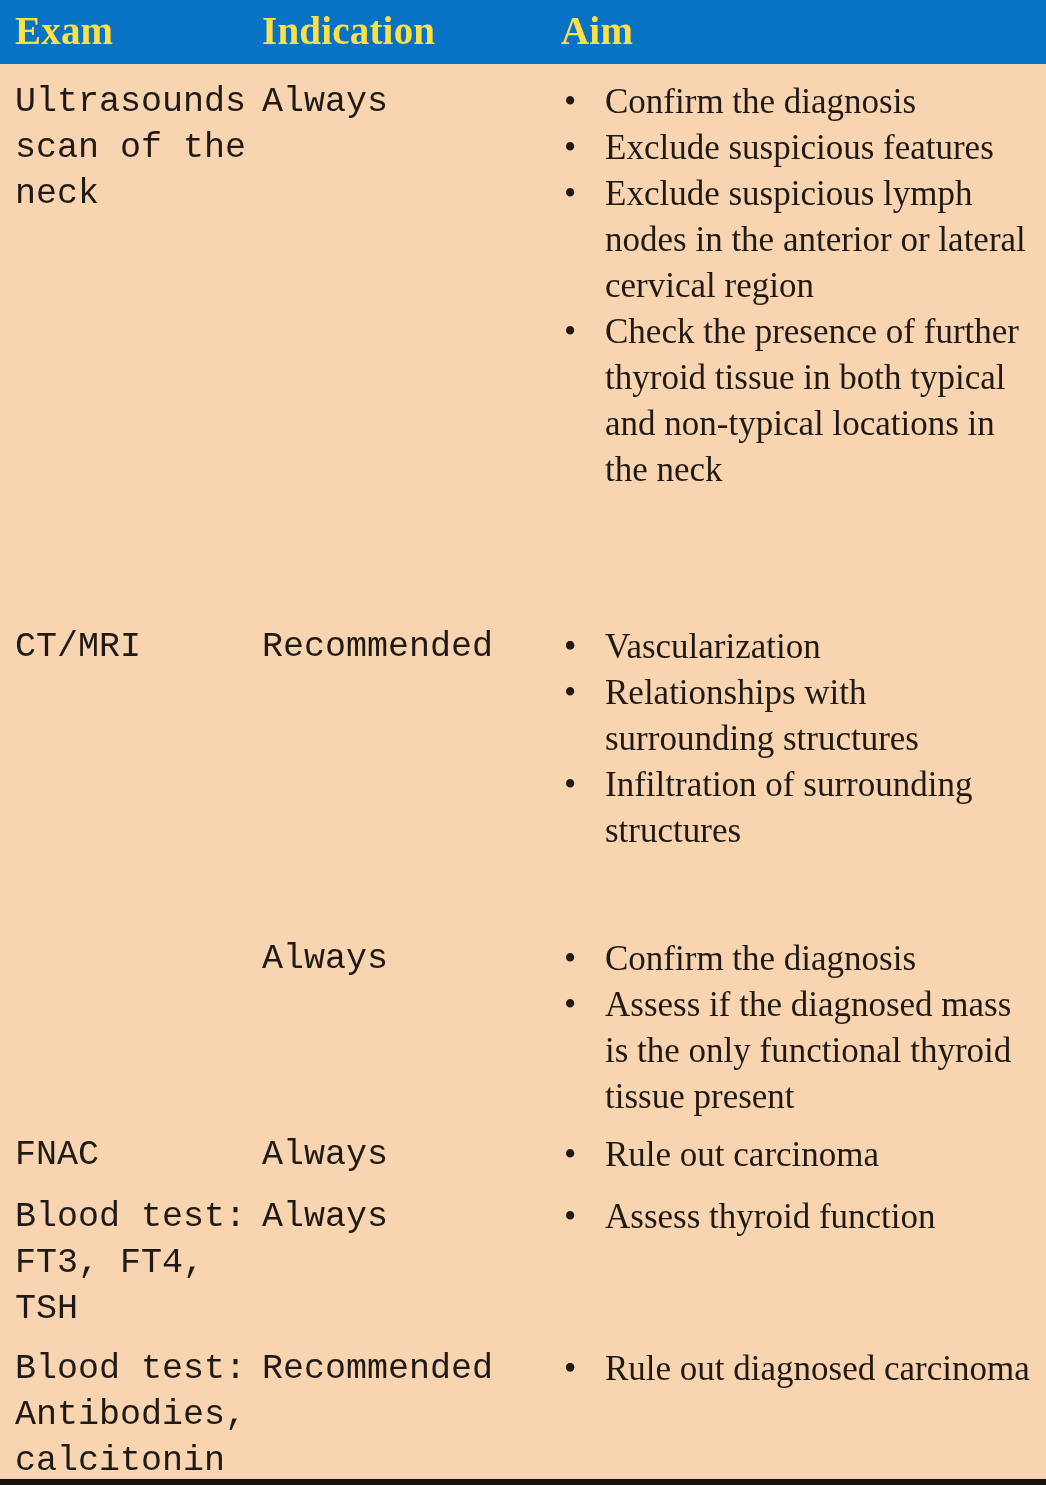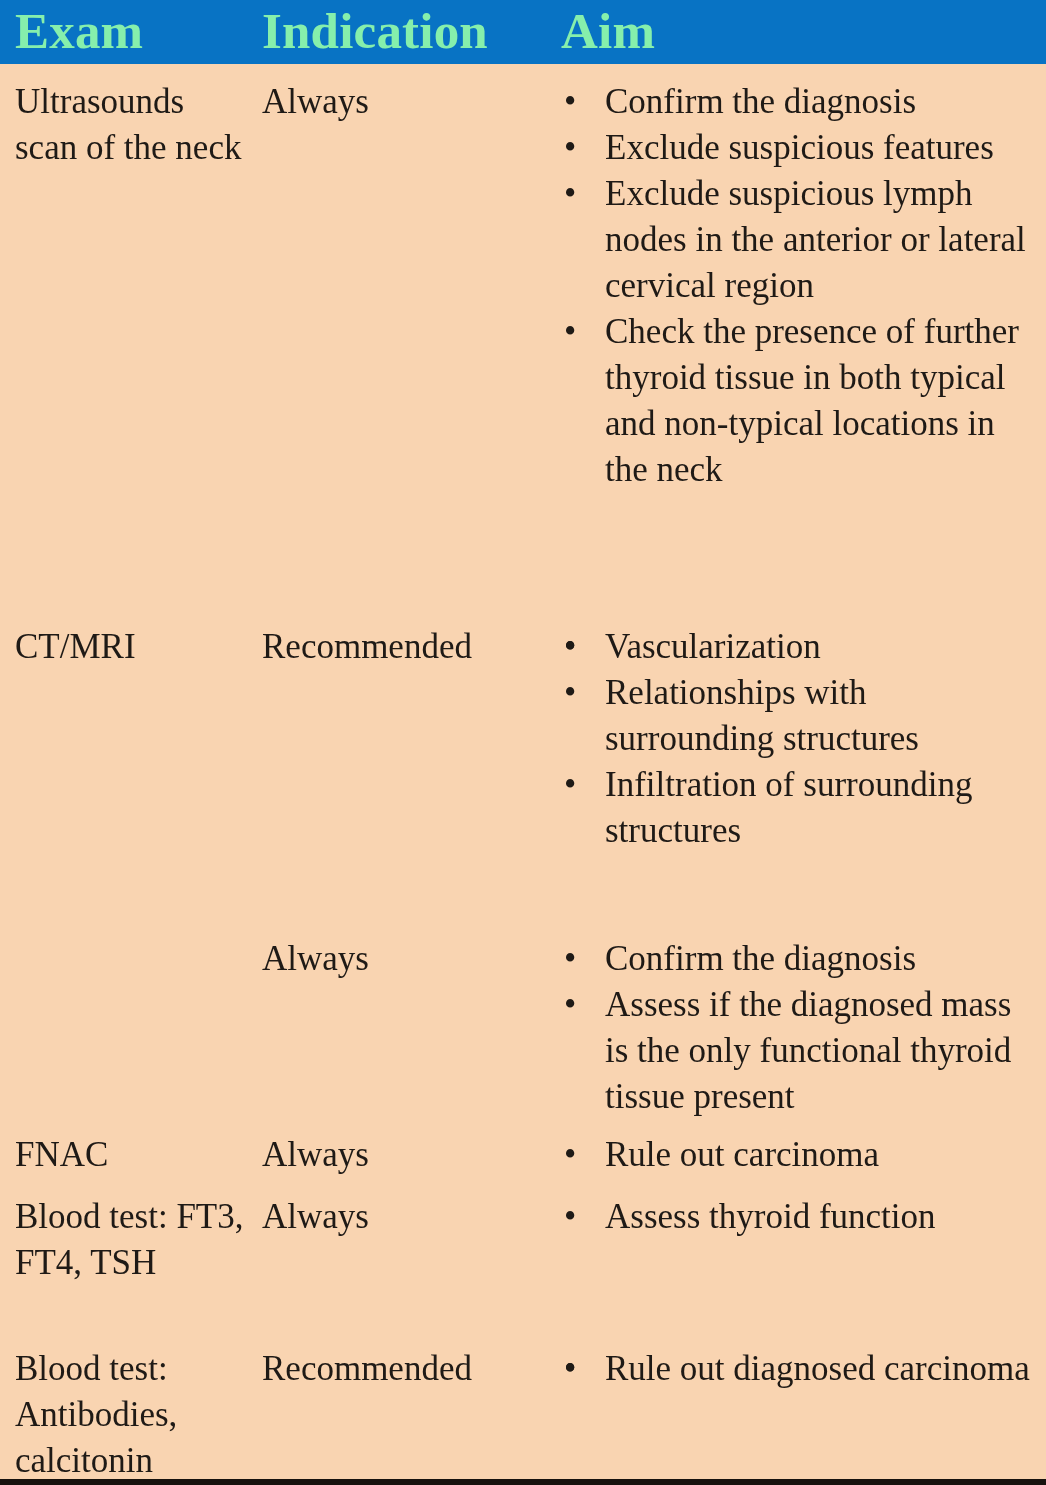--- a/index.html
+++ b/index.html
@@ -36,9 +36,9 @@
   .table-header .hcell {
     position: absolute;
     top: 9px;
-    color: #86efac;
+    color: #fde047;
     font-weight: bold;
-    font-size: 51px;
+    font-size: 39px;
     line-height: 44px;
     letter-spacing: 0.2px;
     white-space: nowrap;

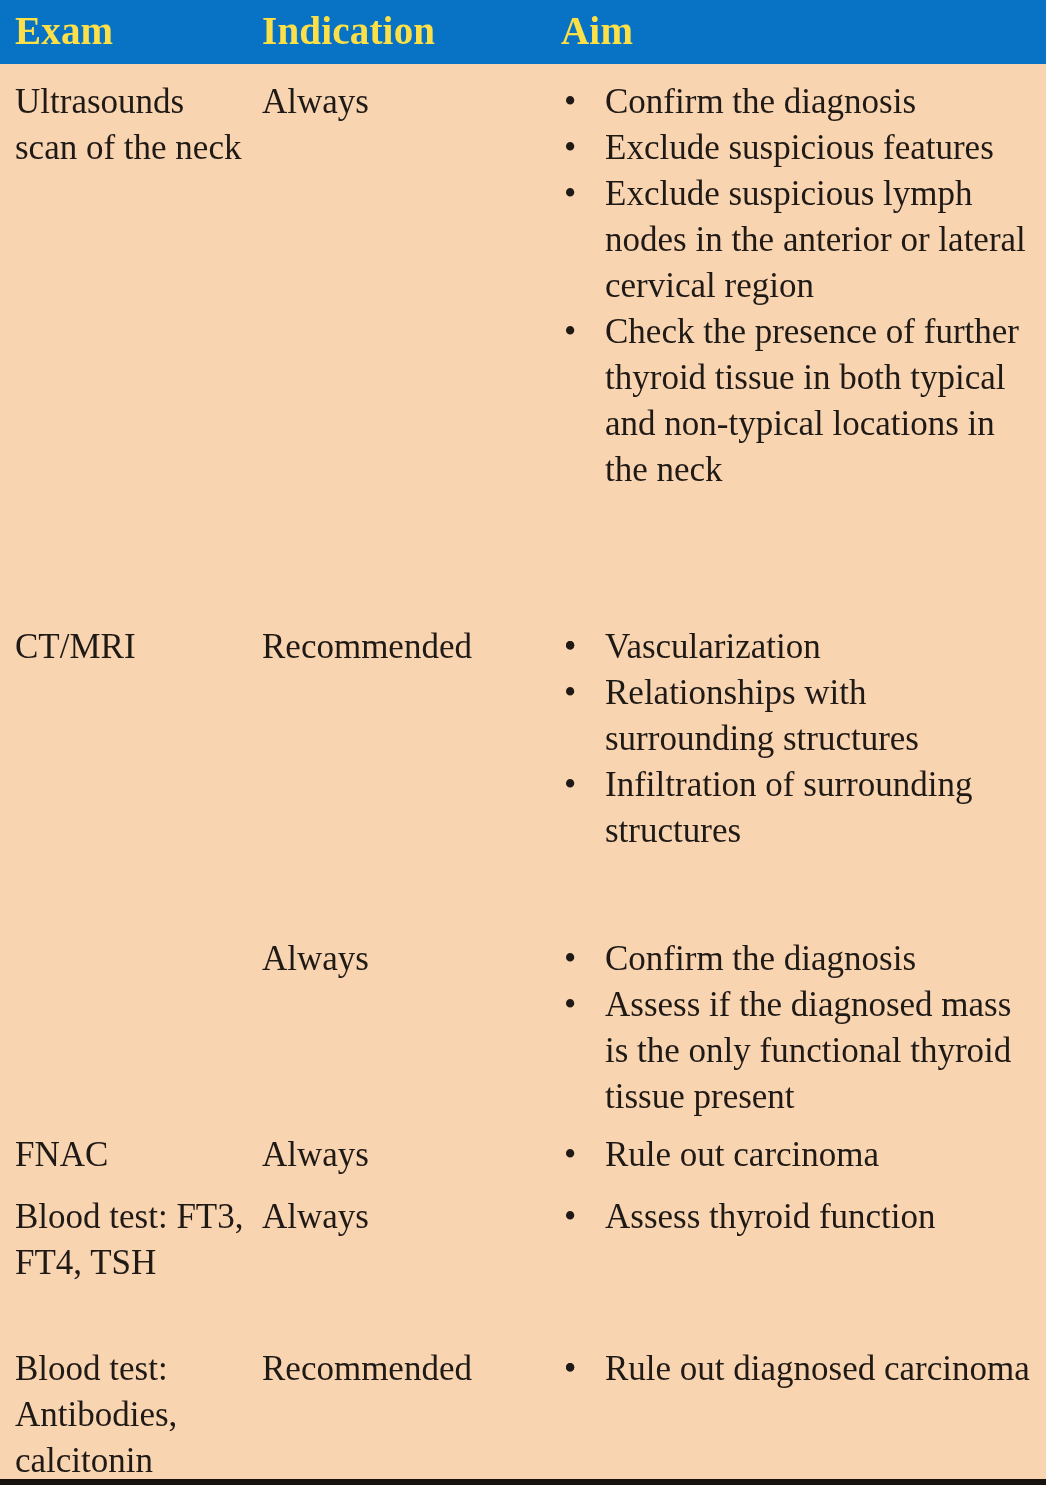--- a/index.html
+++ b/index.html
@@ -81,6 +81,7 @@
     font-size: 35px;
     line-height: 46px;
     color: #1f1a16;
+    font-family: Liberation Mono, monospace;
   }
   .cell-exam       { left: 15px; width: 240px; }
   .cell-indication { left: 262px; width: 295px; }

